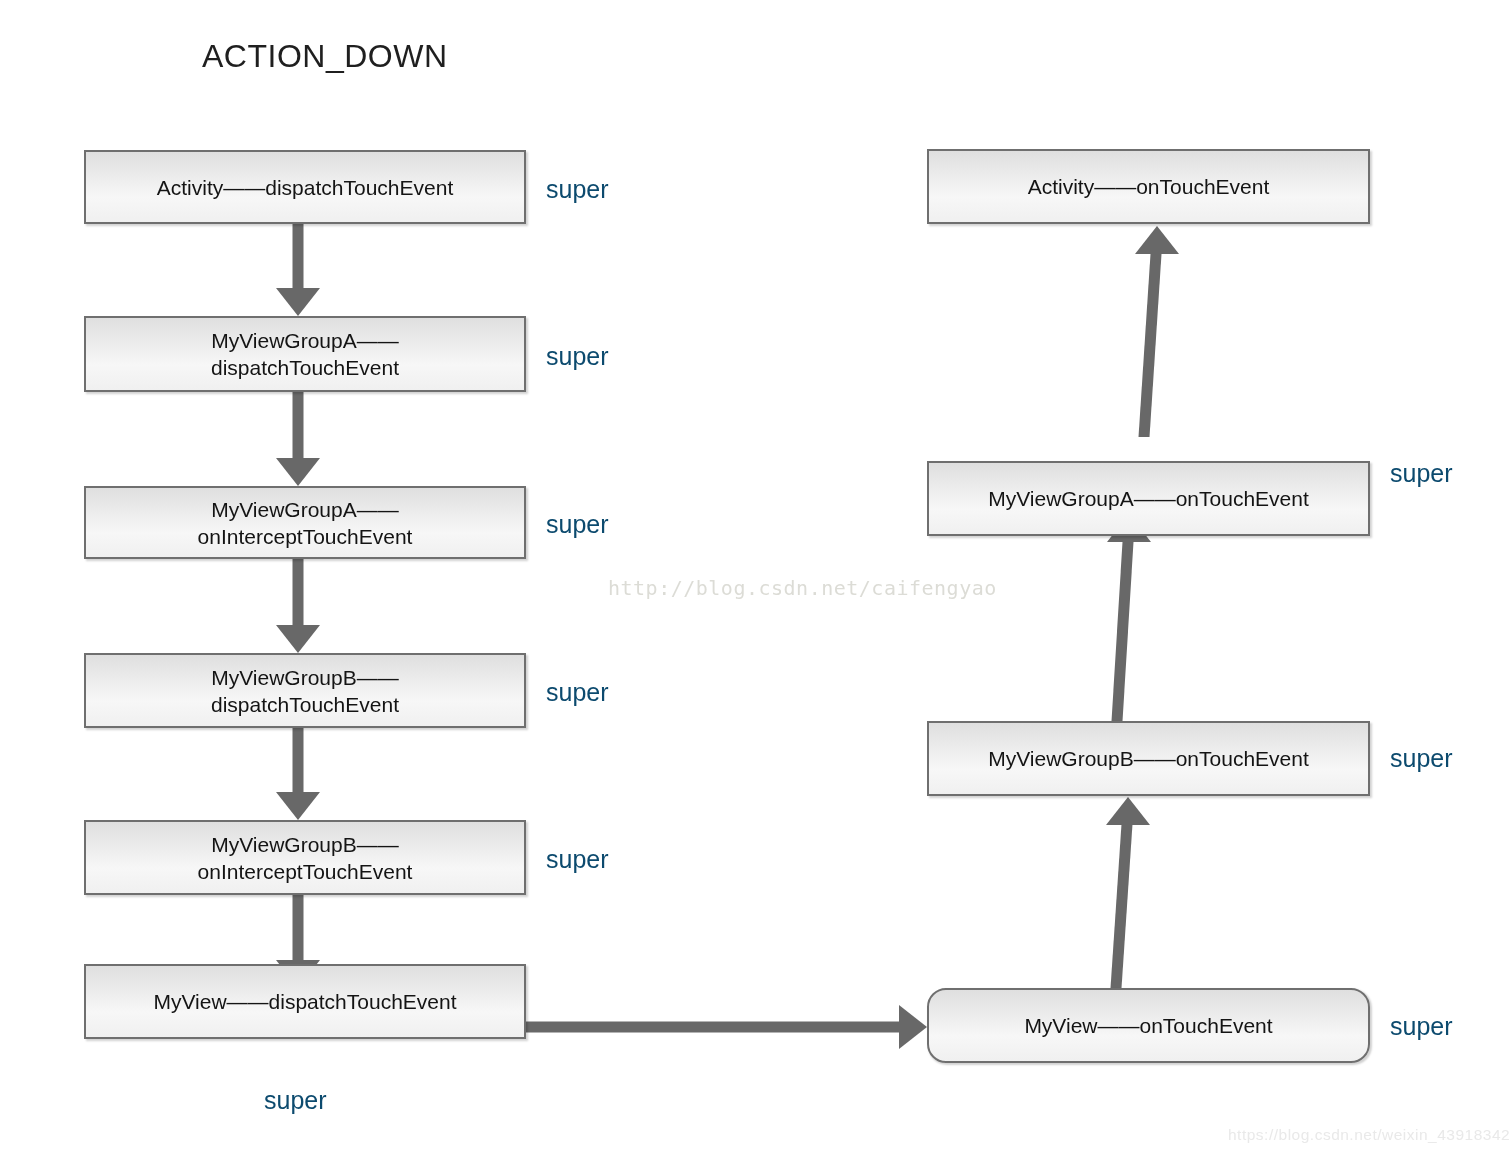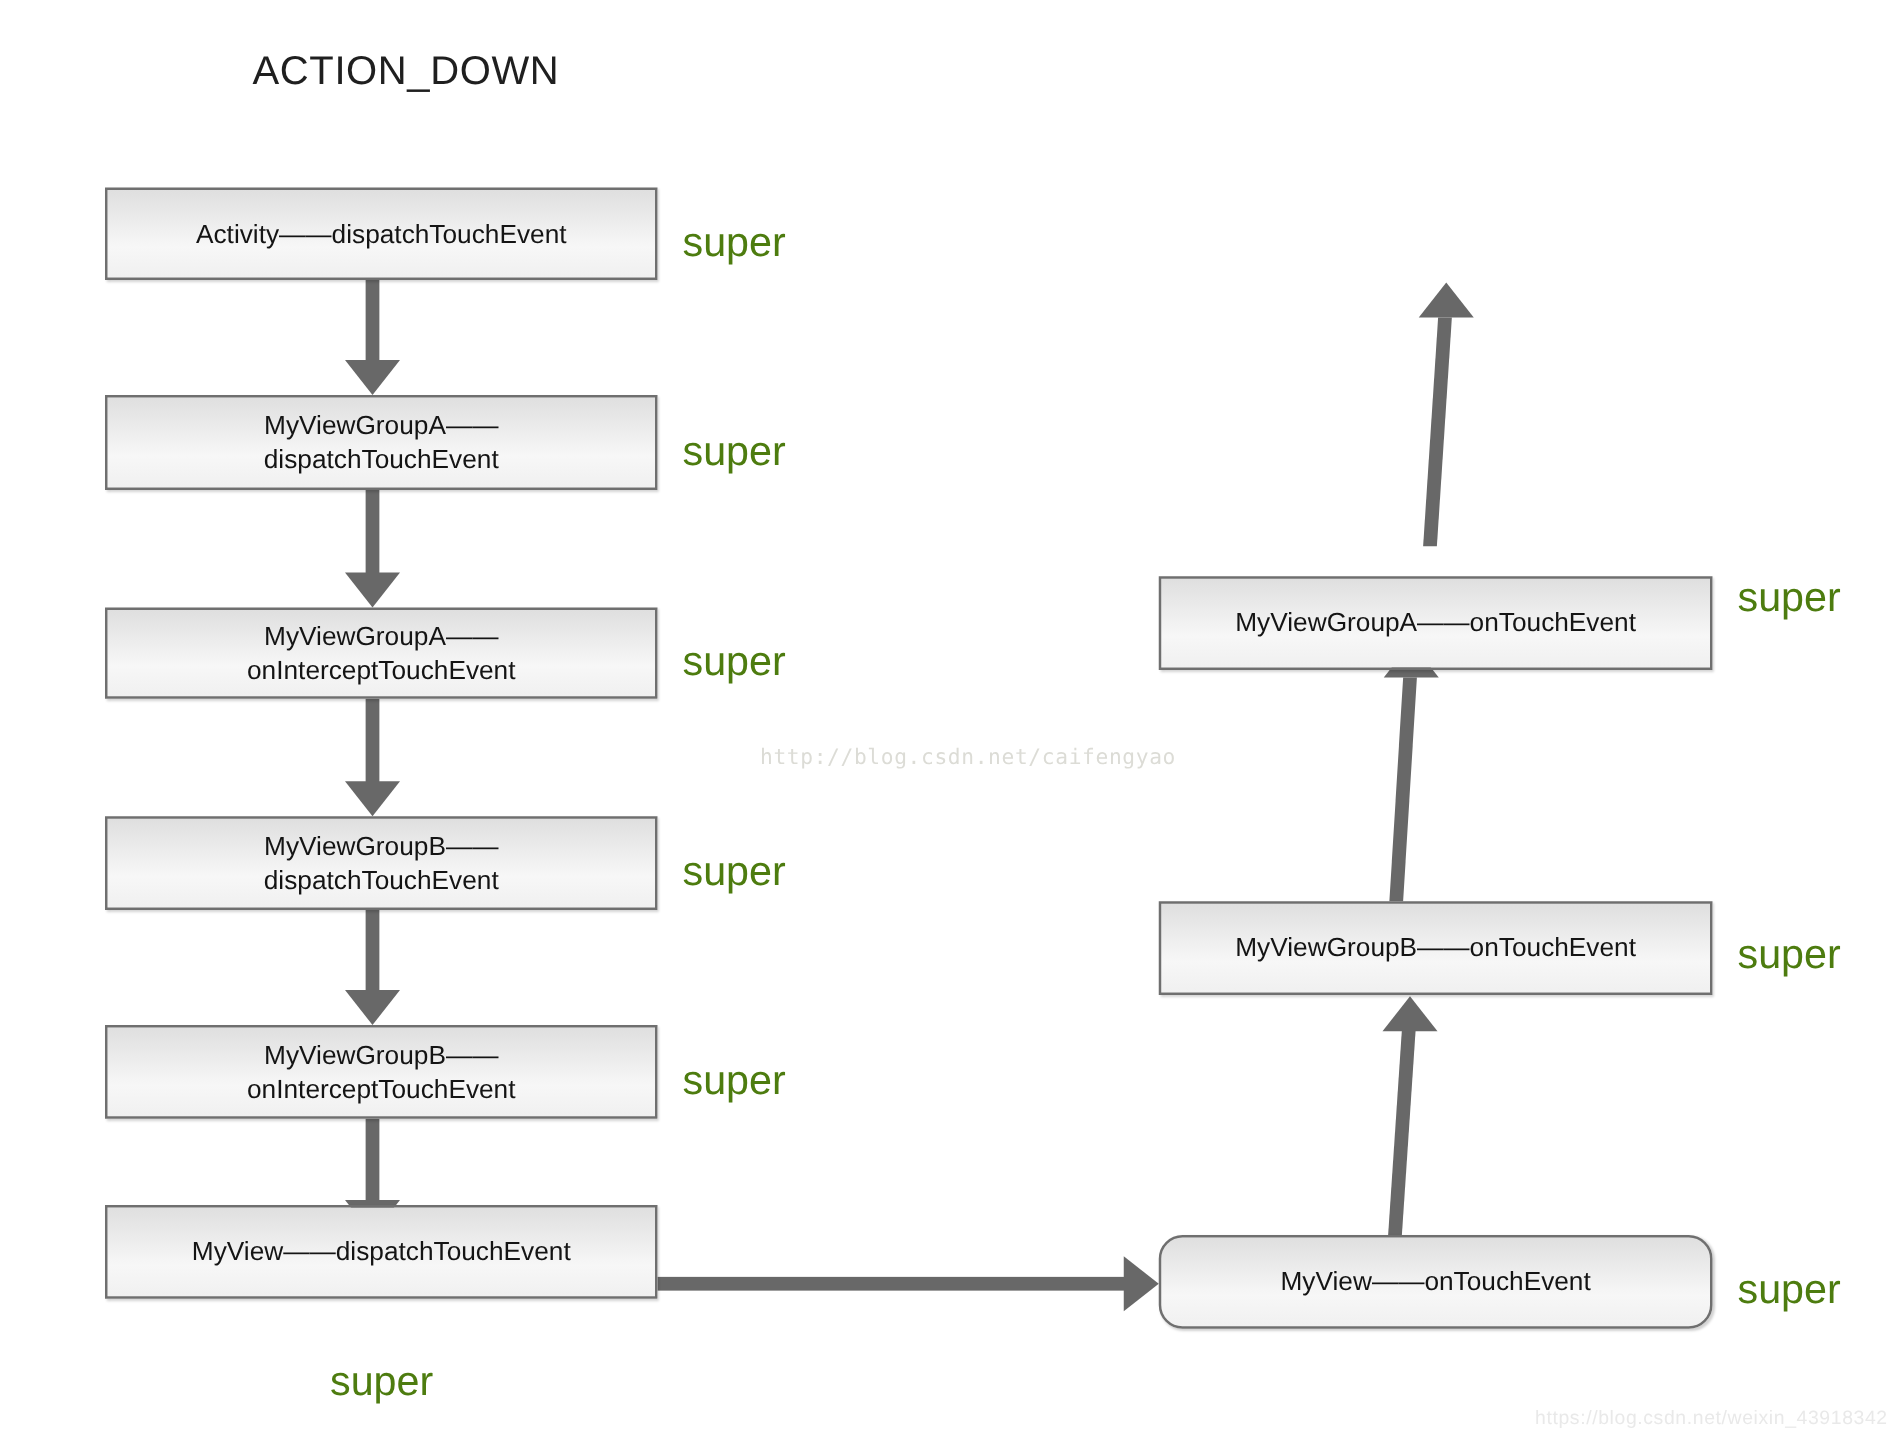--- a/index.html
+++ b/index.html
@@ -51,8 +51,8 @@
   .r4{top:988px; height:75px;border-radius:19px;}
   .super{
     position:absolute;
-    font-size:33px;
-    color:#4d7c0f;
+    font-size:25px;
+    color:#0c4a6e;
     white-space:nowrap;
   }
   .s-left{left:546px;}

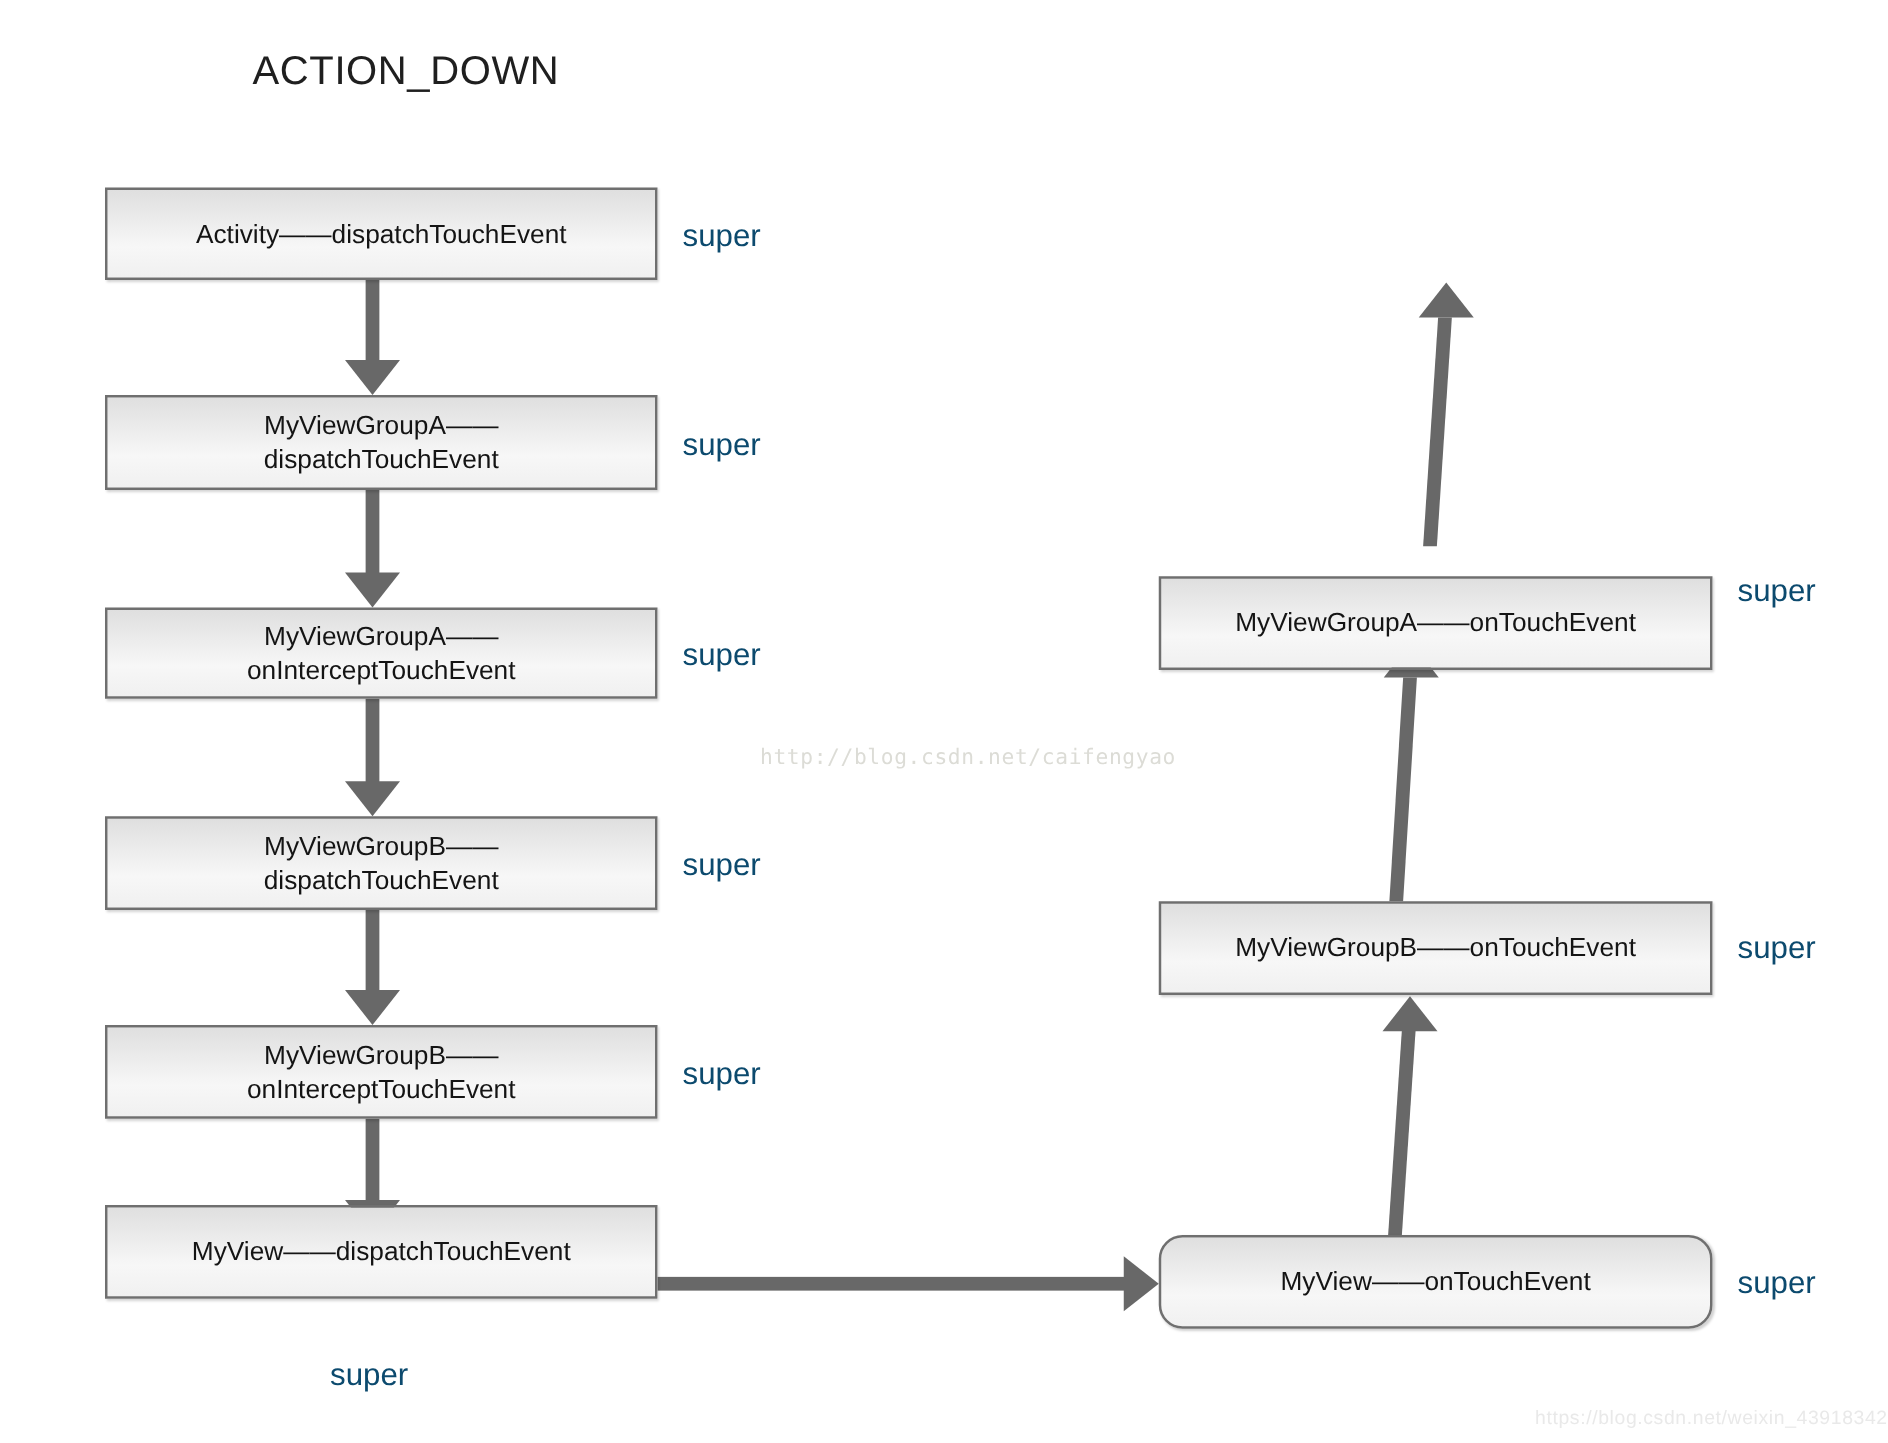--- a/index.html
+++ b/index.html
@@ -155,6 +155,9 @@
     <span></span>
   </div>
 
+  <div class="node r-box r1">
+    <span>Activity——onTouchEvent</span>
+  </div>
   <div class="node r-box r2">
     <span>MyViewGroupA——onTouchEvent</span>
   </div>

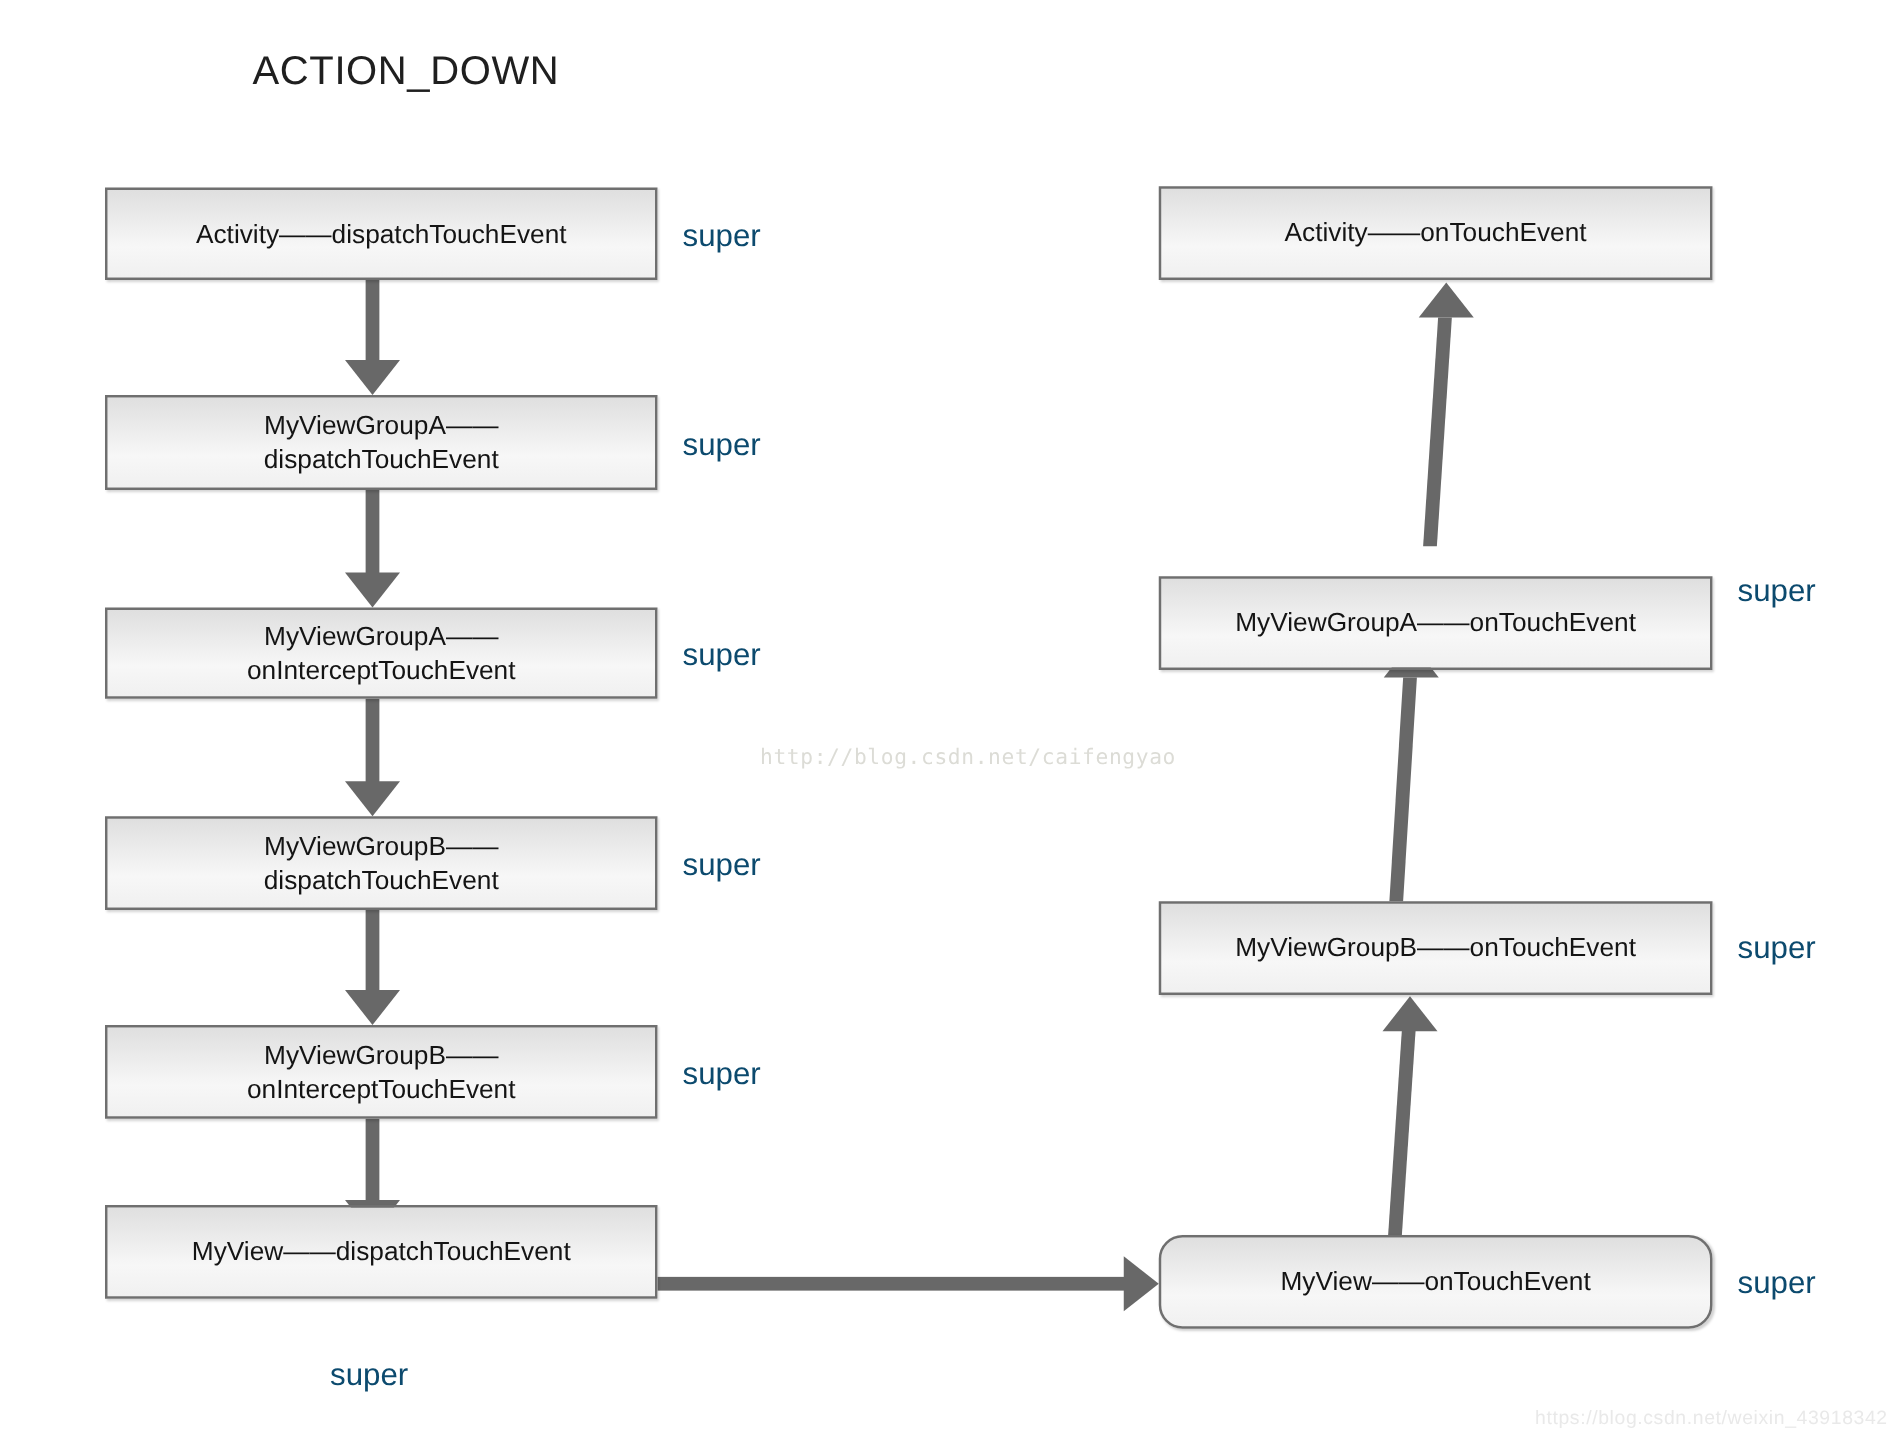--- a/index.html
+++ b/index.html
@@ -63,9 +63,9 @@
   .arrows{position:absolute; left:0; top:0; width:1510px; height:1154px;}
   .wm-center{
     position:absolute;
-    left:608px; top:596px;
+    left:608px; top:576px;
     font-family:"DejaVu Sans Mono", monospace;
-    font-size:17px;
+    font-size:20px;
     letter-spacing:0.5px;
     color:#dcdcd6;
     white-space:nowrap;

